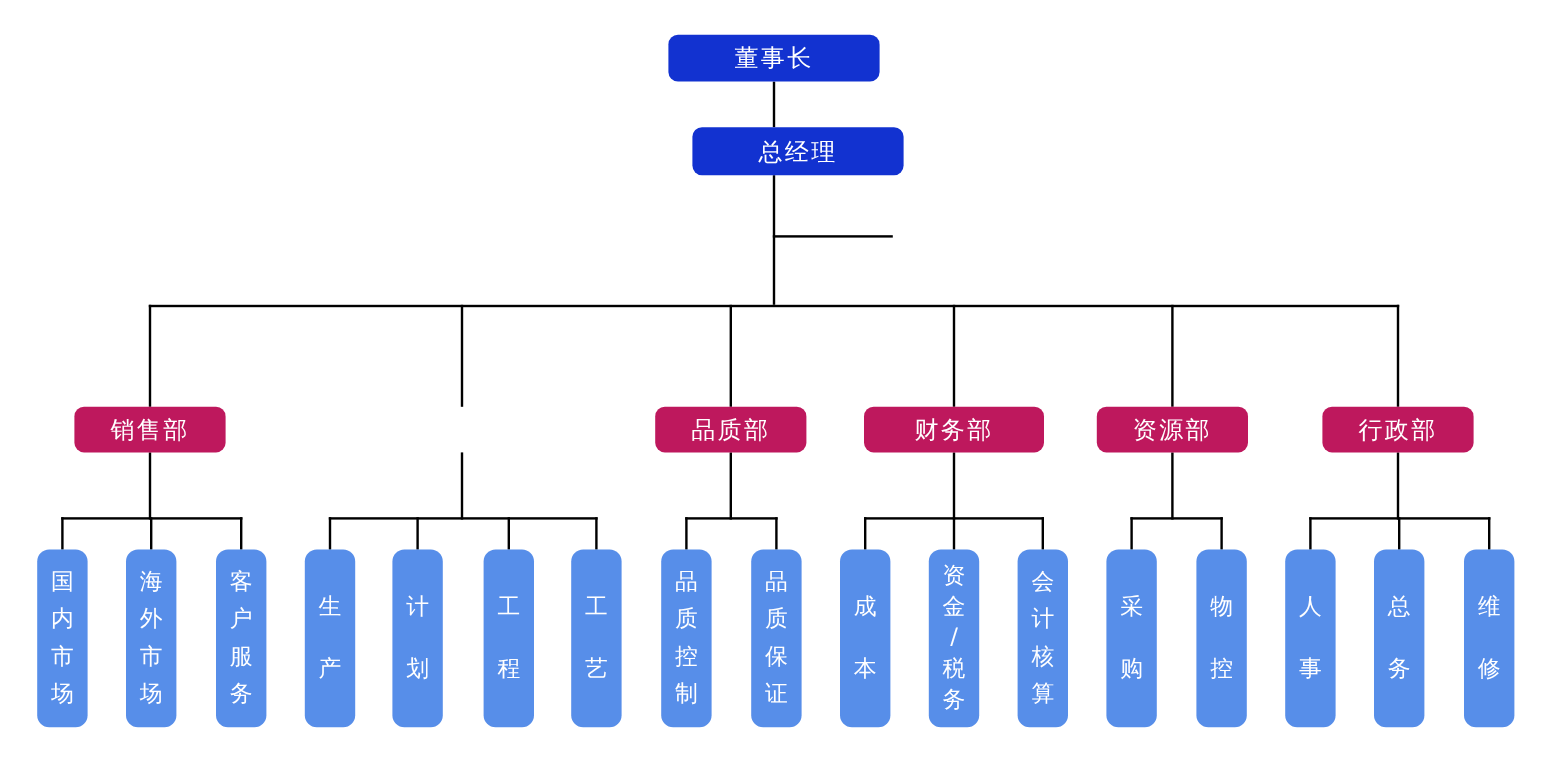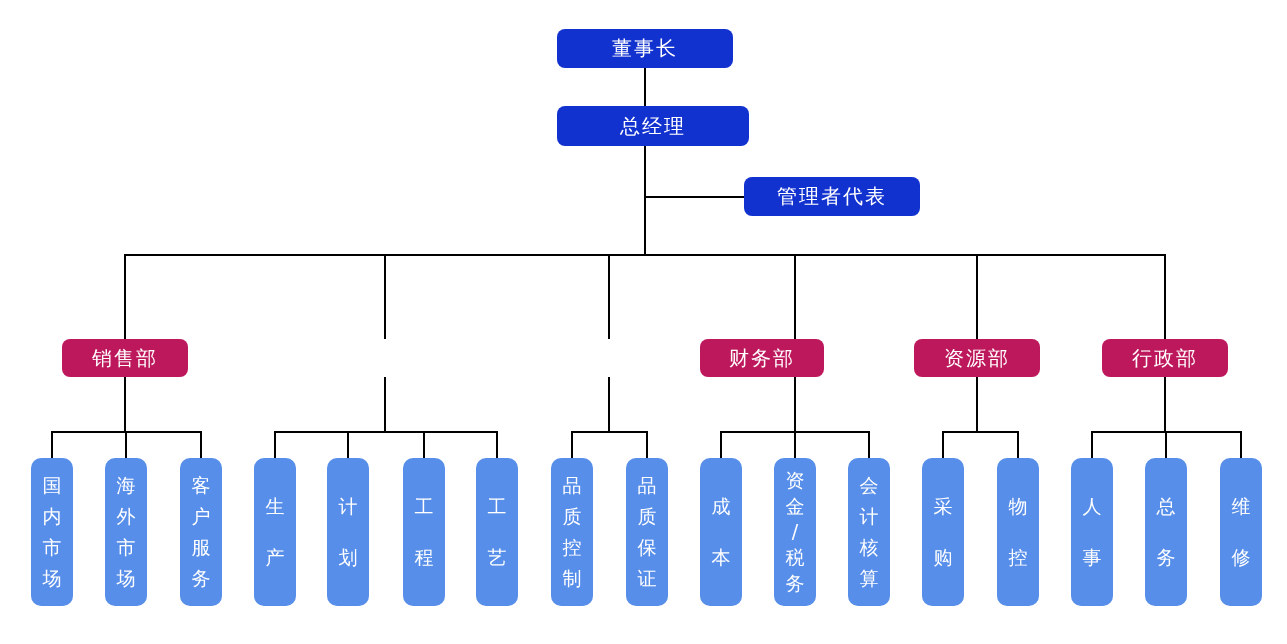--- a/index.html
+++ b/index.html
@@ -74,7 +74,7 @@
   <div class="node exec" style="left:557px;top:29px;width:176px;height:39px">
     <span>董事长</span>
   </div>
-  <div class="node exec" style="left:557px;top:106px;width:192px;height:40px">
+  <div class="node exec" style="left:577px;top:106px;width:176px;height:40px">
     <span>总经理</span>
   </div>
   <div class="node exec" style="left:744px;top:177px;width:176px;height:39px">

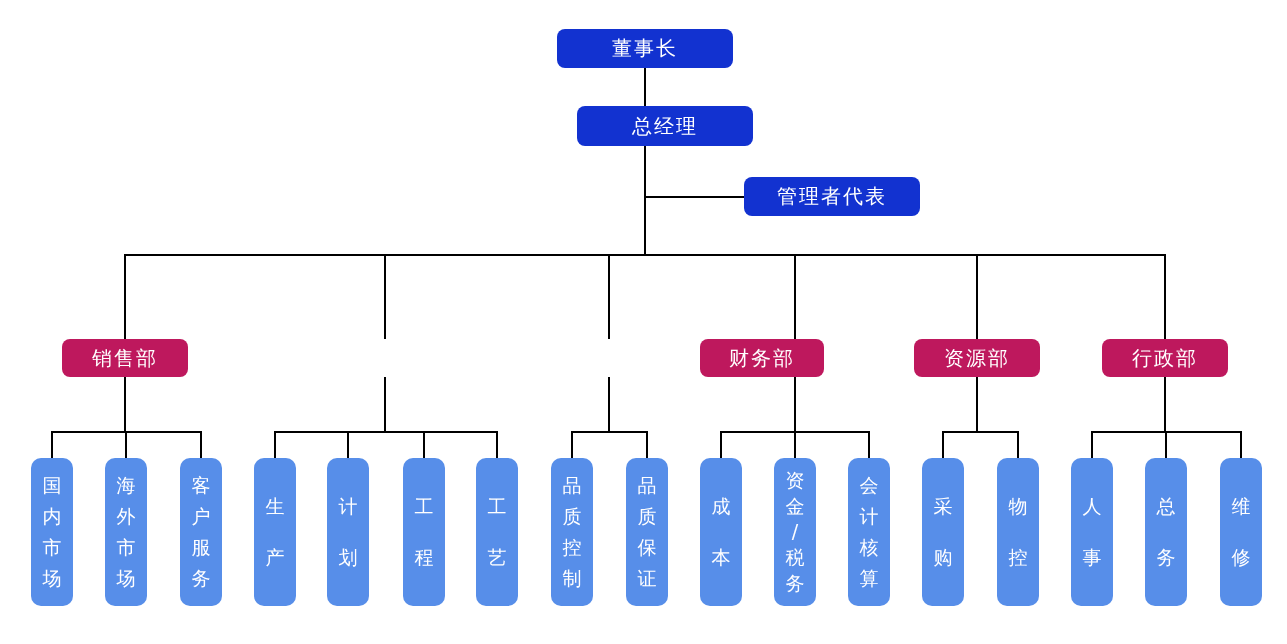--- a/index.html
+++ b/index.html
@@ -77,9 +77,6 @@
   <div class="node exec" style="left:577px;top:106px;width:176px;height:40px">
     <span>总经理</span>
   </div>
-  <div class="node exec" style="left:744px;top:177px;width:176px;height:39px">
-    <span>管理者代表</span>
-  </div>
 
   <div class="node dept" style="left:62px;top:339px;width:126px;height:38px">
     <span>销售部</span>

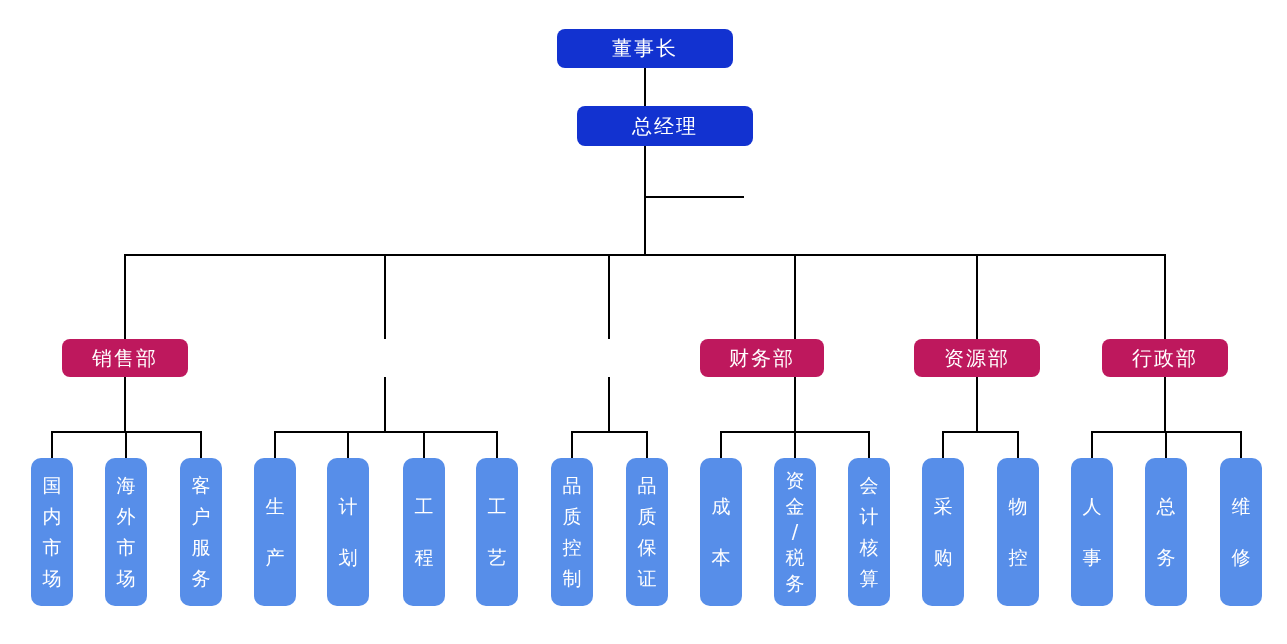--- a/index.html
+++ b/index.html
@@ -81,6 +81,9 @@
   <div class="node dept" style="left:62px;top:339px;width:126px;height:38px">
     <span>销售部</span>
   </div>
+  <div class="node dept" style="left:546px;top:339px;width:126px;height:38px">
+    <span>品质部</span>
+  </div>
   <div class="node dept" style="left:700px;top:339px;width:124px;height:38px">
     <span>财务部</span>
   </div>

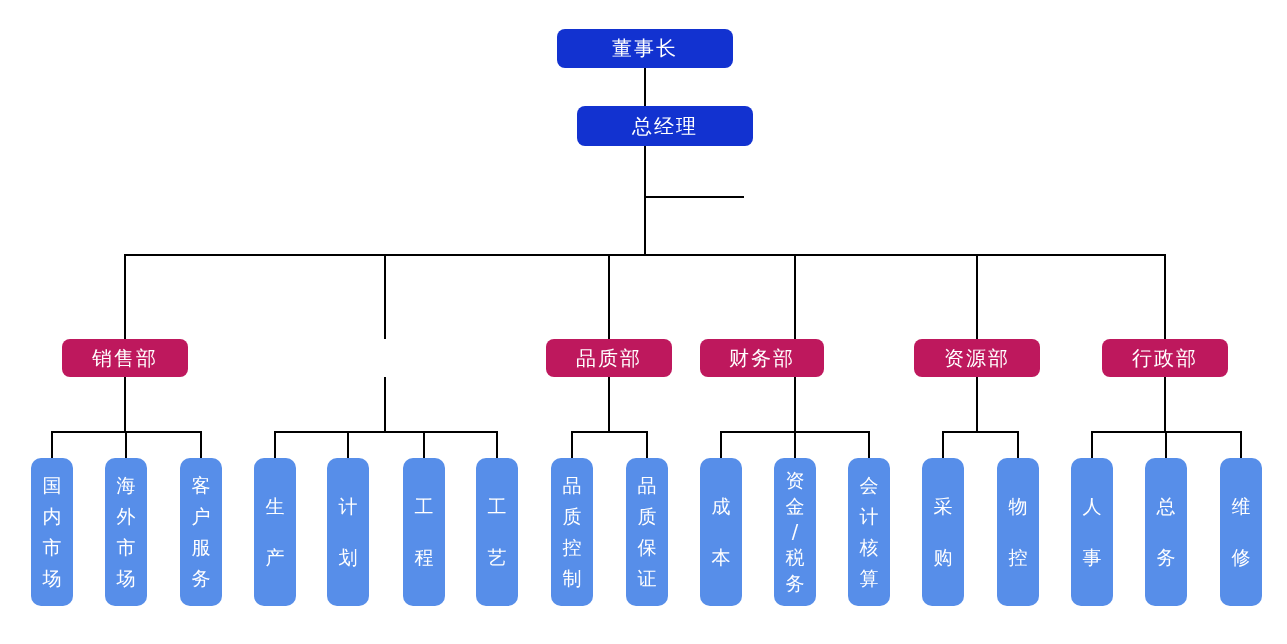--- a/index.html
+++ b/index.html
@@ -84,7 +84,7 @@
   <div class="node dept" style="left:546px;top:339px;width:126px;height:38px">
     <span>品质部</span>
   </div>
-  <div class="node dept" style="left:700px;top:339px;width:124px;height:38px">
+  <div class="node dept" style="left:720px;top:339px;width:150px;height:38px">
     <span>财务部</span>
   </div>
   <div class="node dept" style="left:1102px;top:339px;width:126px;height:38px">

